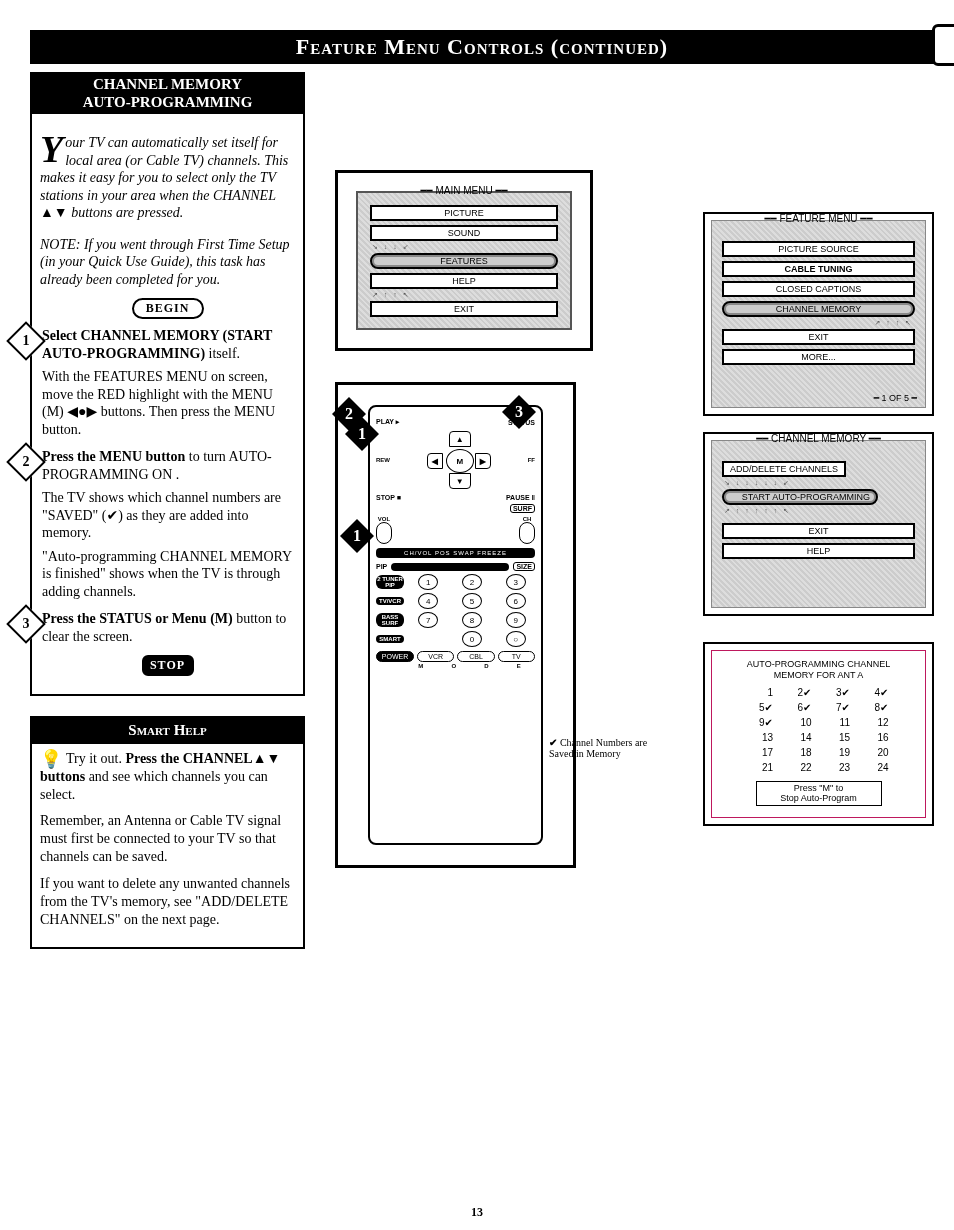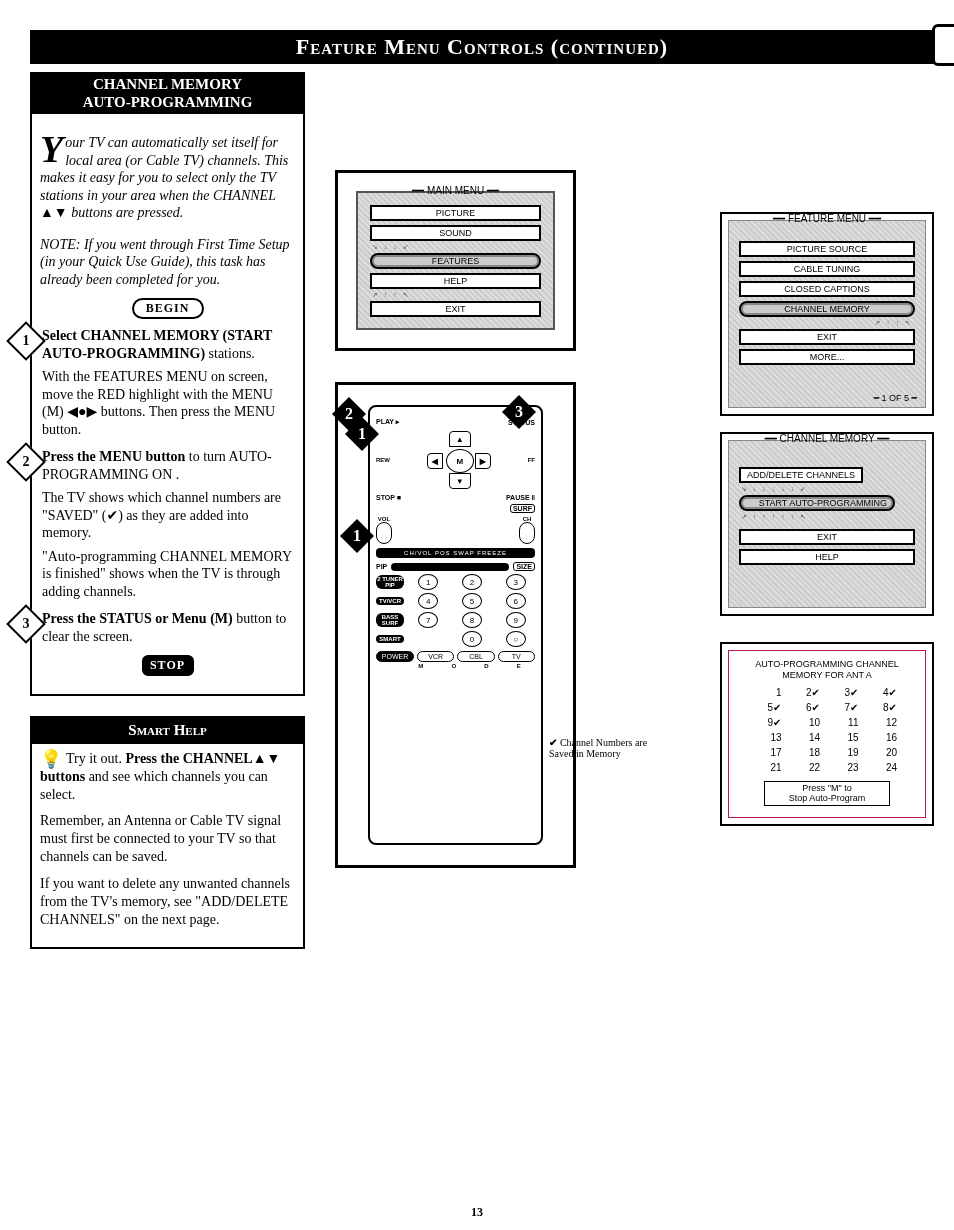--- a/index.html
+++ b/index.html
@@ -161,6 +161,7 @@
     position: absolute;
     border: 2px solid #000;
     background: #fff;
+    padding-left: 17px;
   }
   .main-menu-panel { left: 18px; top: 98px; width: 235px; height: 175px; border-width: 3px; }
   .inner-screen {

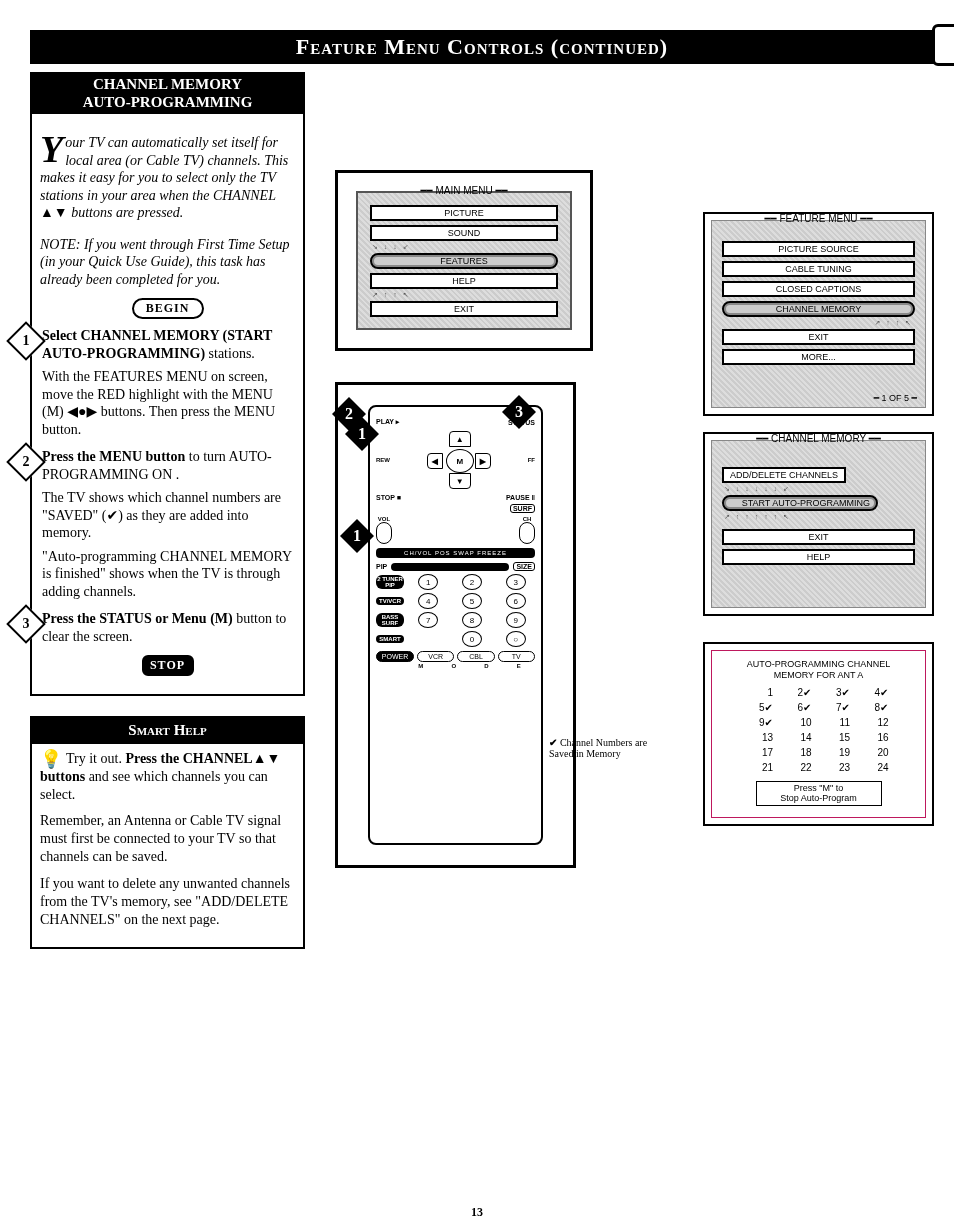--- a/index.html
+++ b/index.html
@@ -402,7 +402,7 @@
           <div class="menu-label">━━ <span>FEATURE MENU</span> ━━</div>
           <div class="menu-row">
             <span class="menu-btn" style="min-width:58px;">PICTURE SOURCE</span>
-            <span class="menu-btn" style="min-width:50px;">CABLE TUNING</span>
+            <span class="menu-btn" style="min-width:50px;font-weight:bold;">CABLE TUNING</span>
           </div>
           <div class="menu-row">
             <span class="menu-btn" style="min-width:58px;">CLOSED CAPTIONS</span>

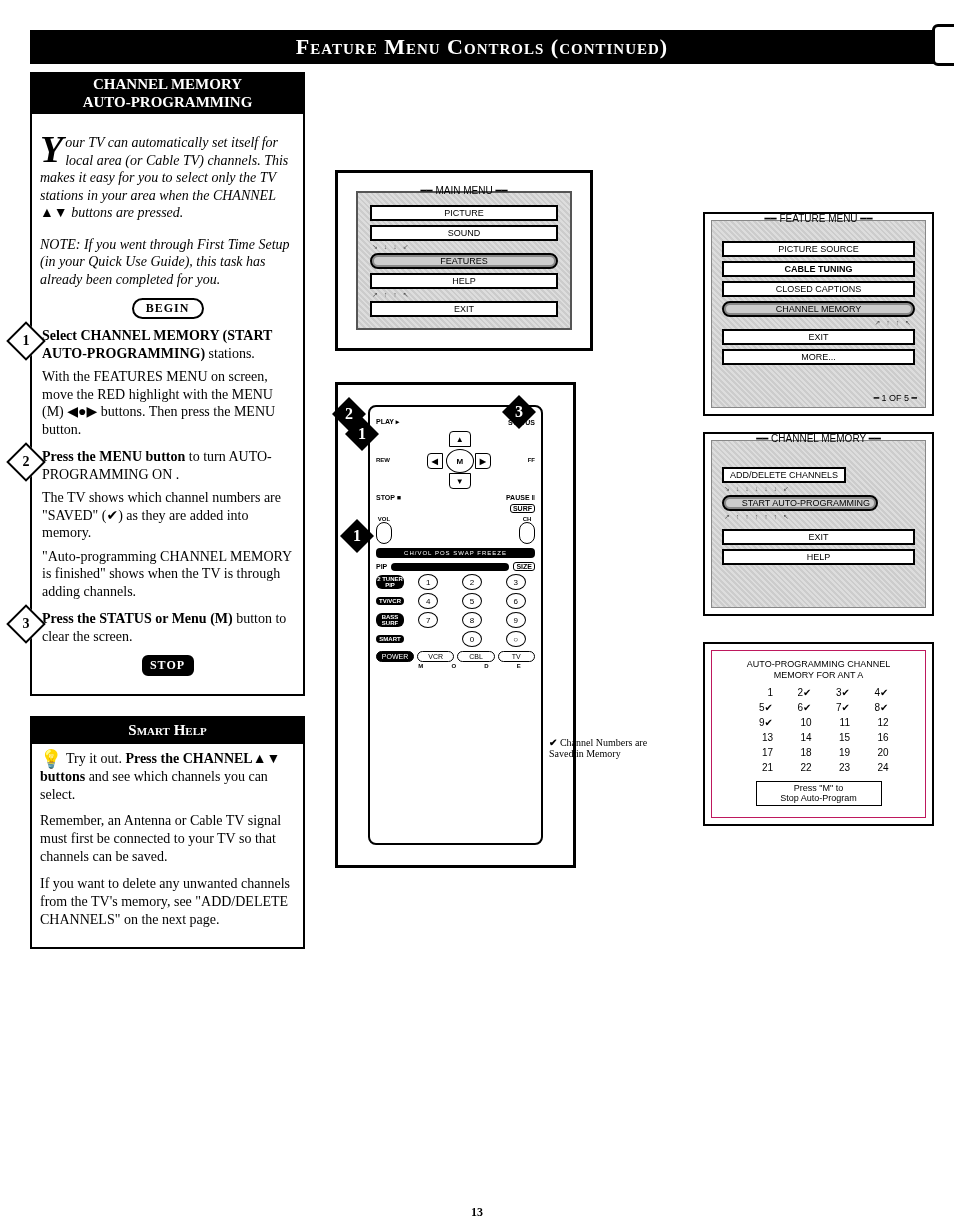--- a/index.html
+++ b/index.html
@@ -342,7 +342,7 @@
           <div class="diamond">
               <span>1</span>
             </div>
-          <p><span class="step-lead">Select CHANNEL MEMORY (START AUTO-PROGRAMMING)</span><span> stations.</span></p>
+          <p><span class="step-lead">Select CHANNEL MEMORY (START AUTO-PROGRAMMING)</span><span> itself.</span></p>
           <p>With the FEATURES MENU on screen, move the RED highlight with the MENU (M) ◀●▶ buttons. Then press the MENU button.</p>
         </div>
 

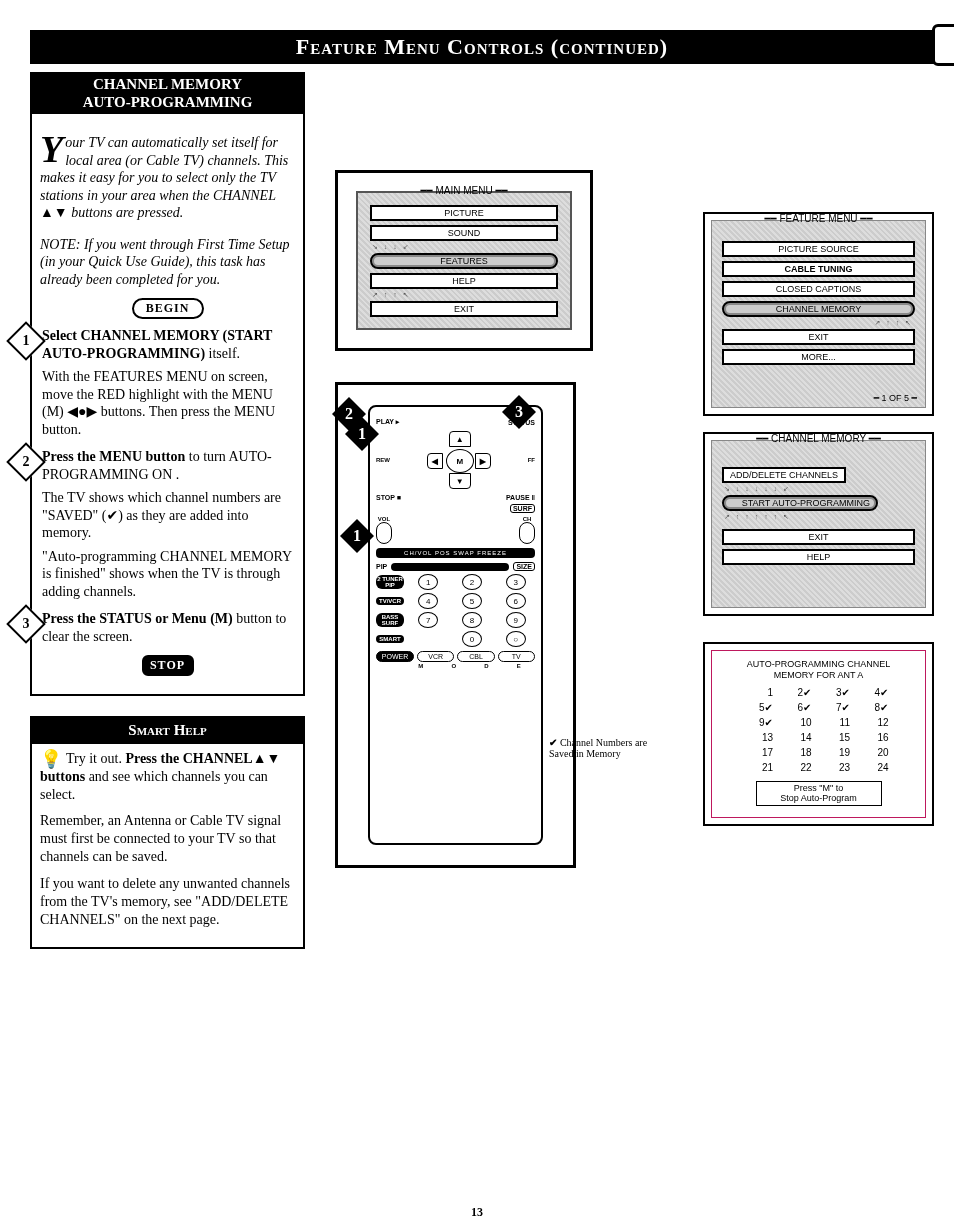--- a/index.html
+++ b/index.html
@@ -420,7 +420,7 @@
       <div class="tv-panel channel-mem-panel">
         <div class="feature-inner">
           <div class="menu-label">━━ <span>CHANNEL MEMORY</span> ━━</div>
-          <div style="margin-top:6px;">
+          <div style="">
             <div><span class="menu-btn" style="min-width:100px; text-align:left;">ADD/DELETE CHANNELS</span></div>
             <div class="hint-marks">↘ ↓ ↓ ↓ ↓ ↓ ↙</div>
             <div><span class="menu-btn sel" style="min-width:140px; text-align:right;">START AUTO-PROGRAMMING</span></div>

